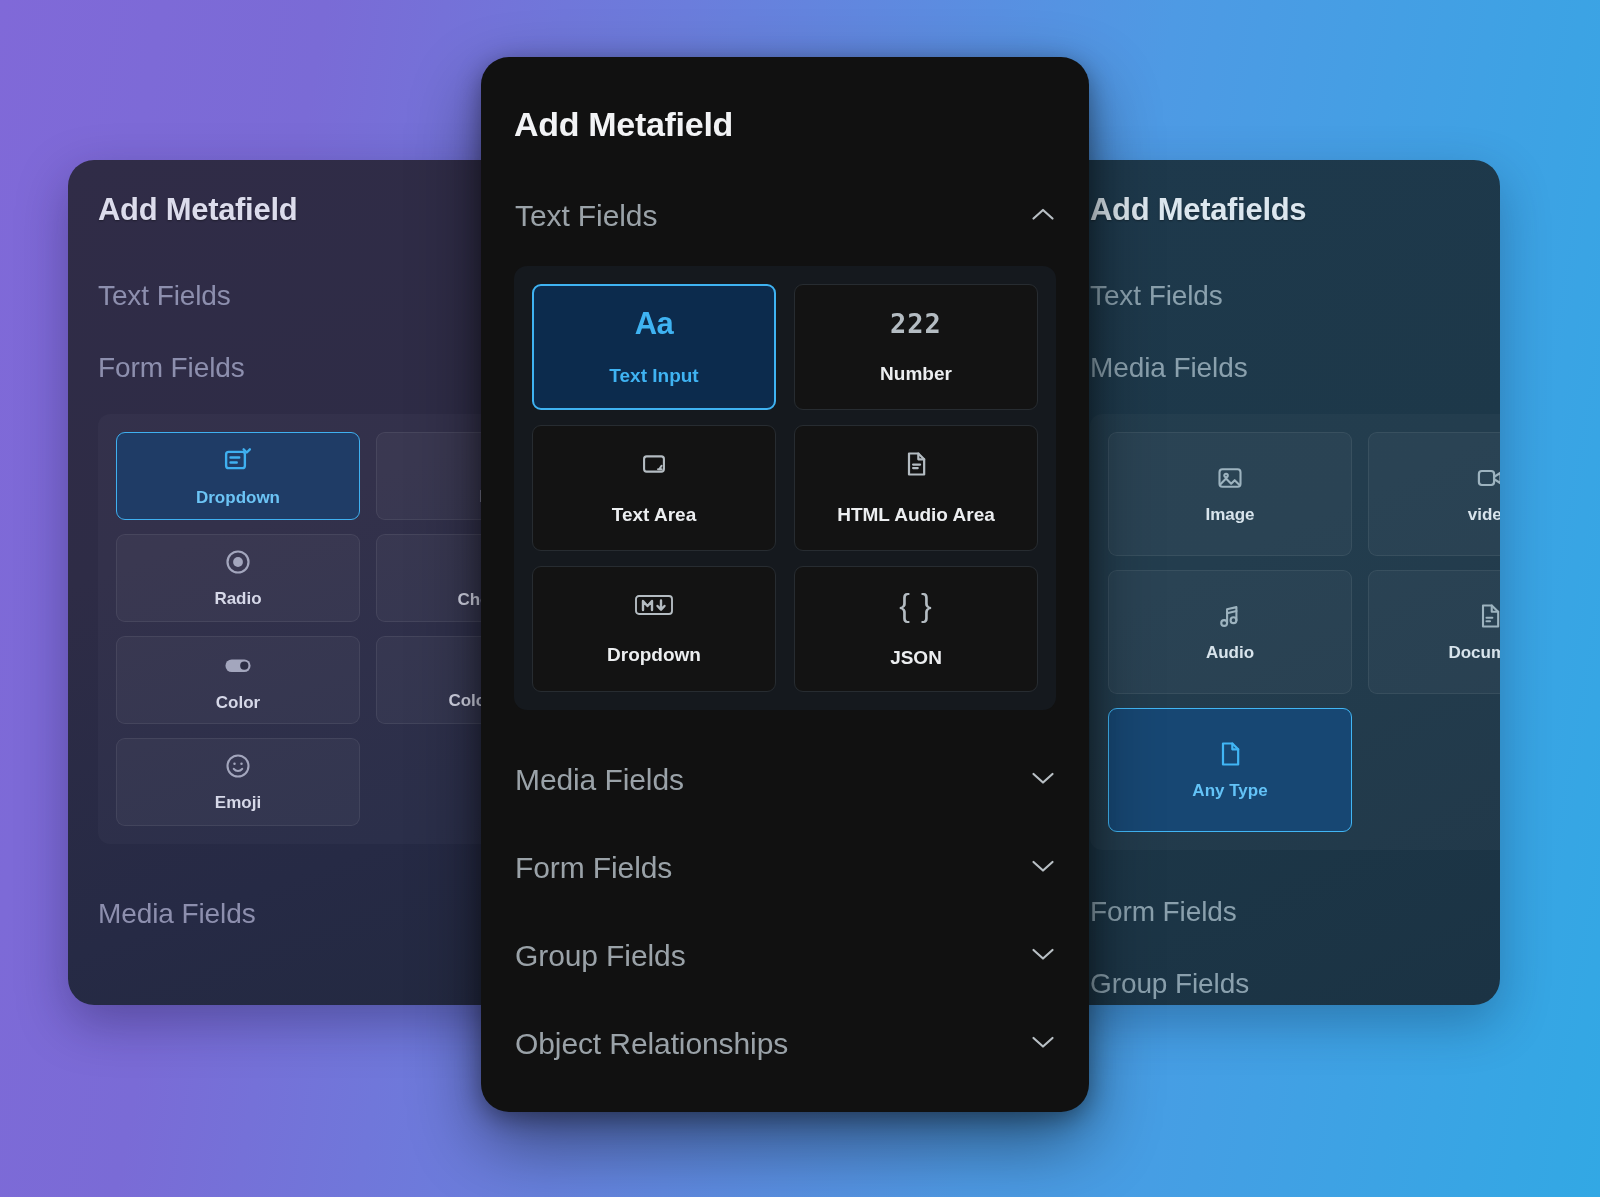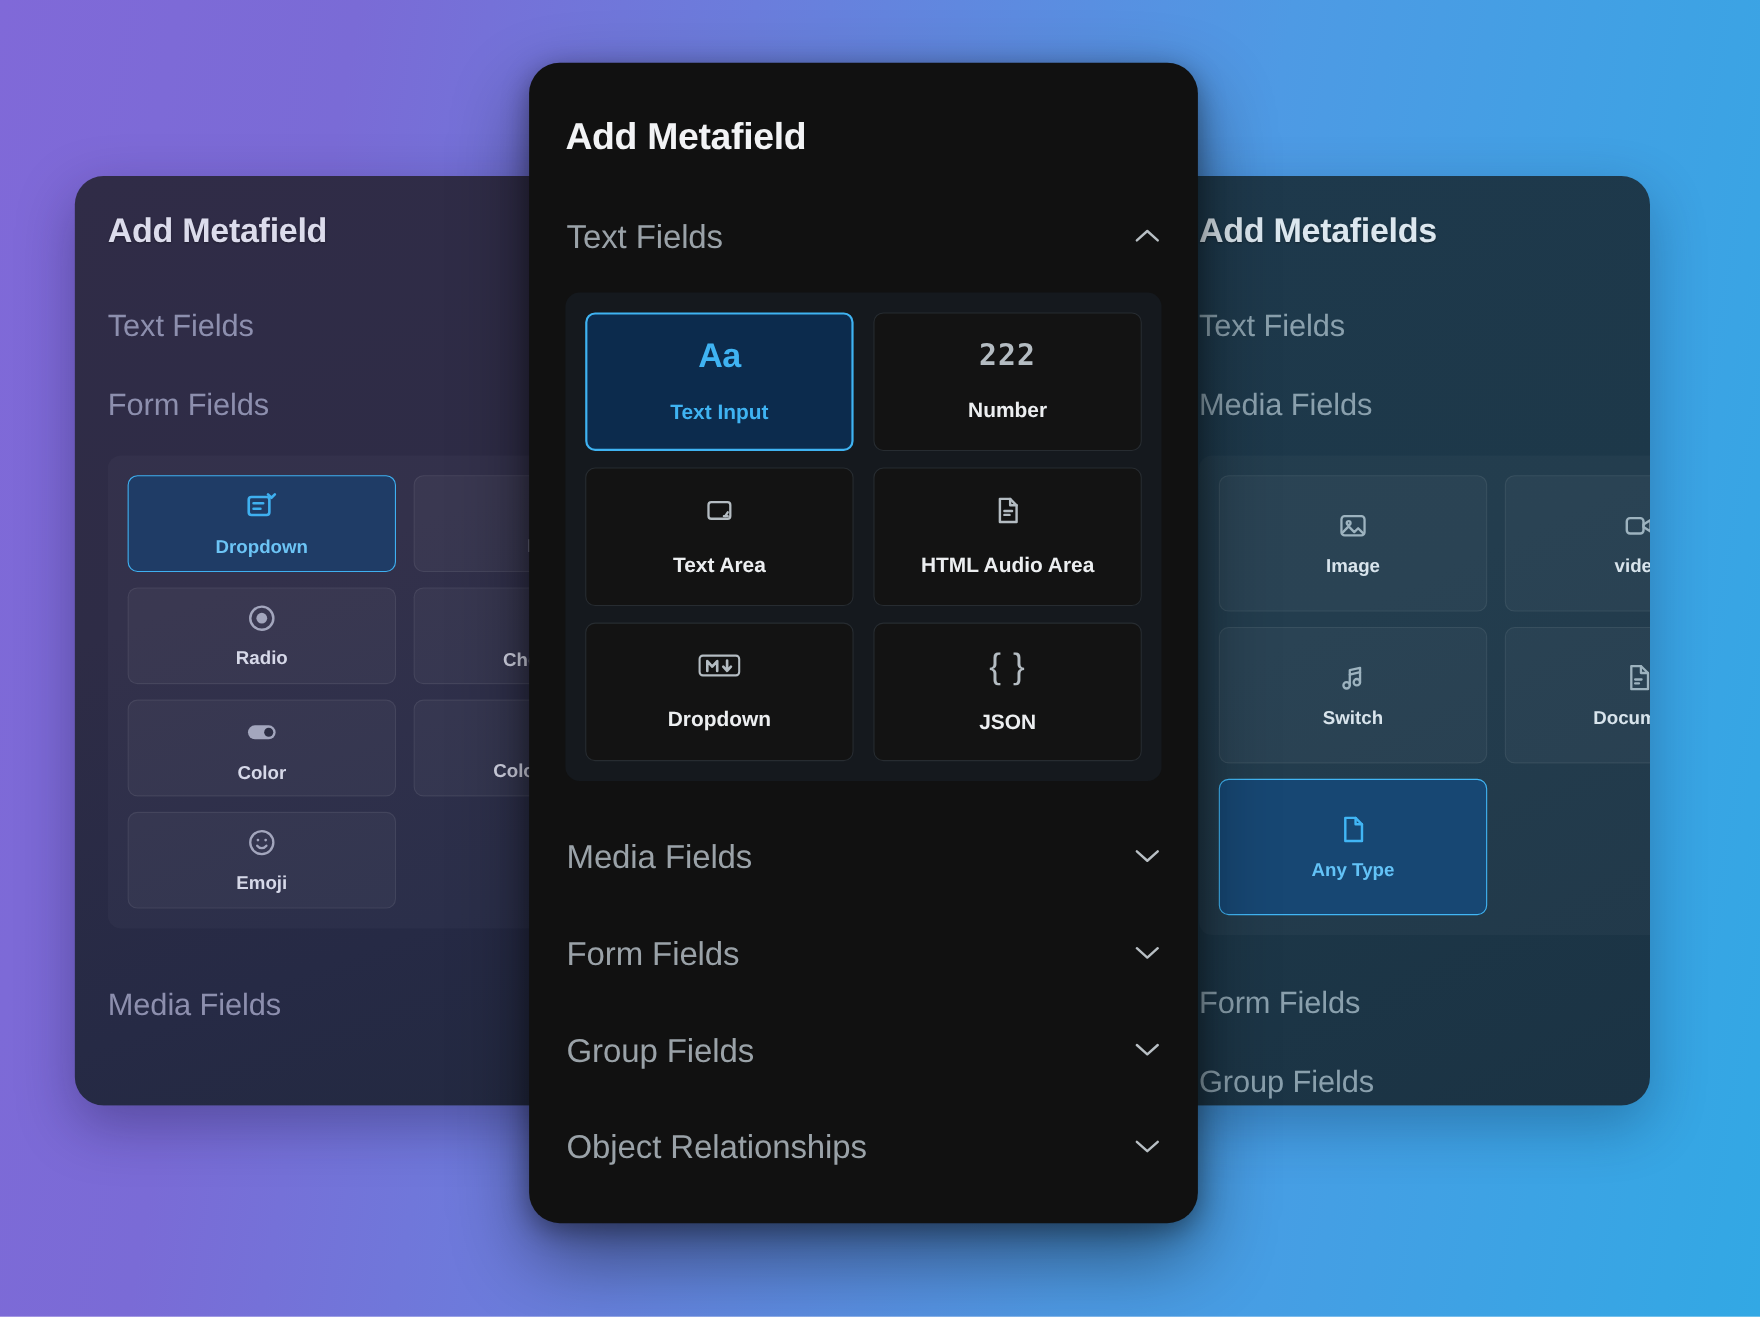--- a/index.html
+++ b/index.html
@@ -371,7 +371,7 @@
               <path d="M9.5 9.6l8-1.8"></path>
           </svg>
         </span>
-        <span class="tile-label">Switch</span>
+        <span class="tile-label">Audio</span>
       </div>
 
       <div class="tile">

